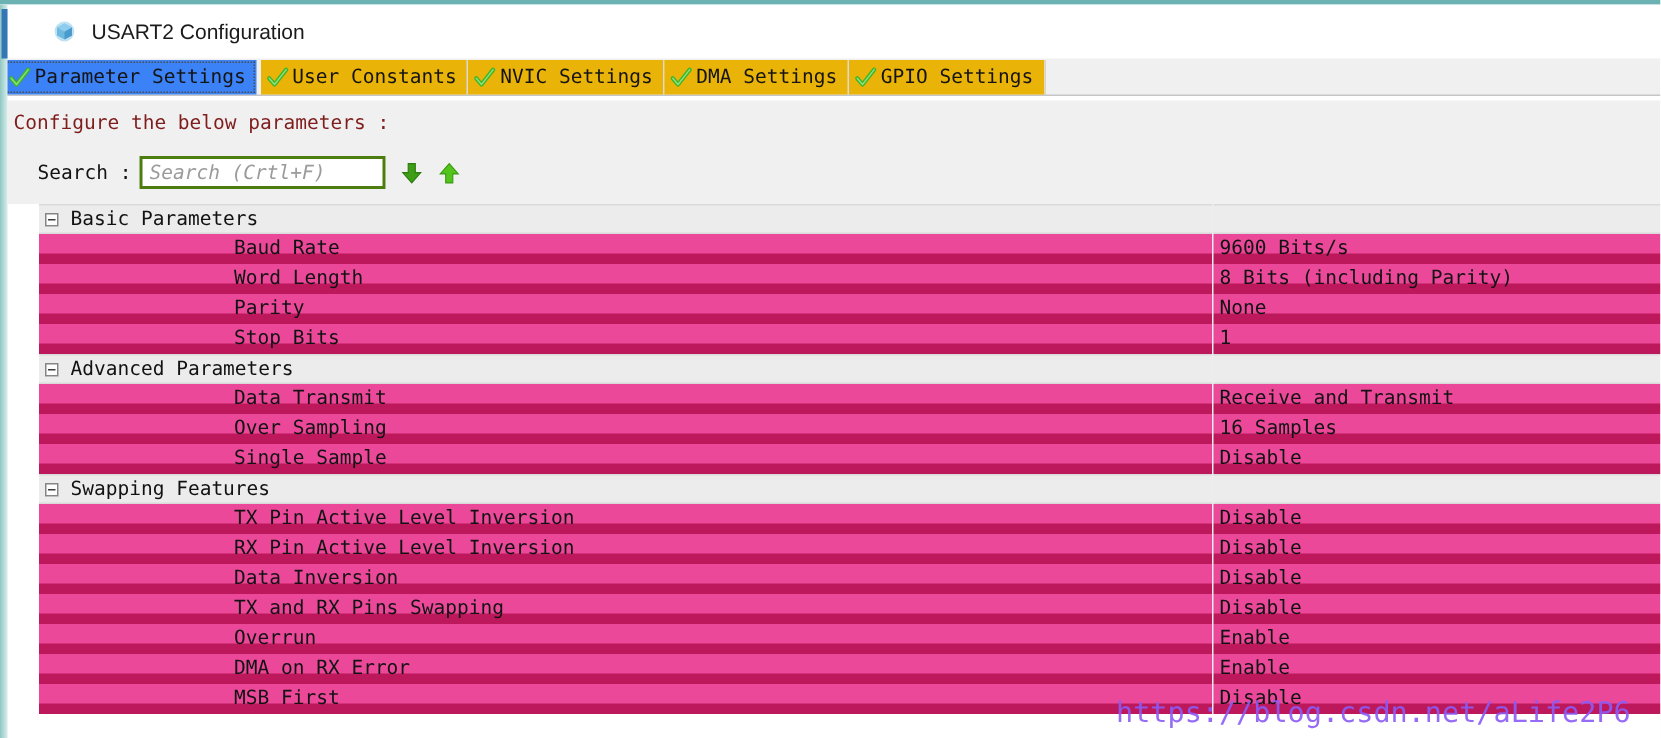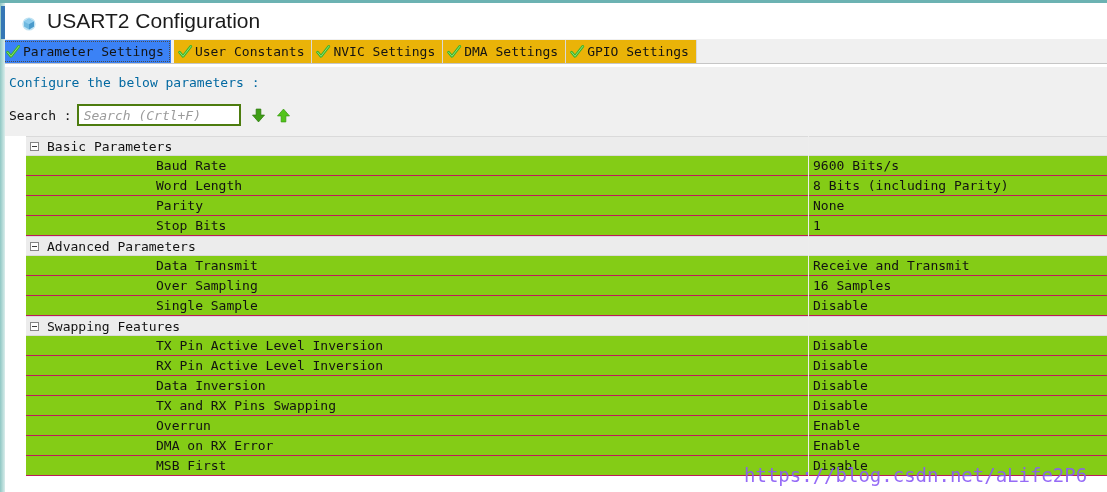--- a/index.html
+++ b/index.html
@@ -23,9 +23,9 @@
   }
   .titlebar {
     height: 36px; display: flex; align-items: center;
-    padding-left: 21px; background: #ffffff;
+    padding-left: 35px; background: #ffffff;
     font-family: "Liberation Sans", sans-serif;
-    font-size: 21px; color: #1b1b1b;
+    font-size: 14px; color: #1b1b1b;
   }
   .cube-icon { width: 16px; height: 16px; margin-right: 10px; flex: 0 0 auto; }
   .tabstrip {

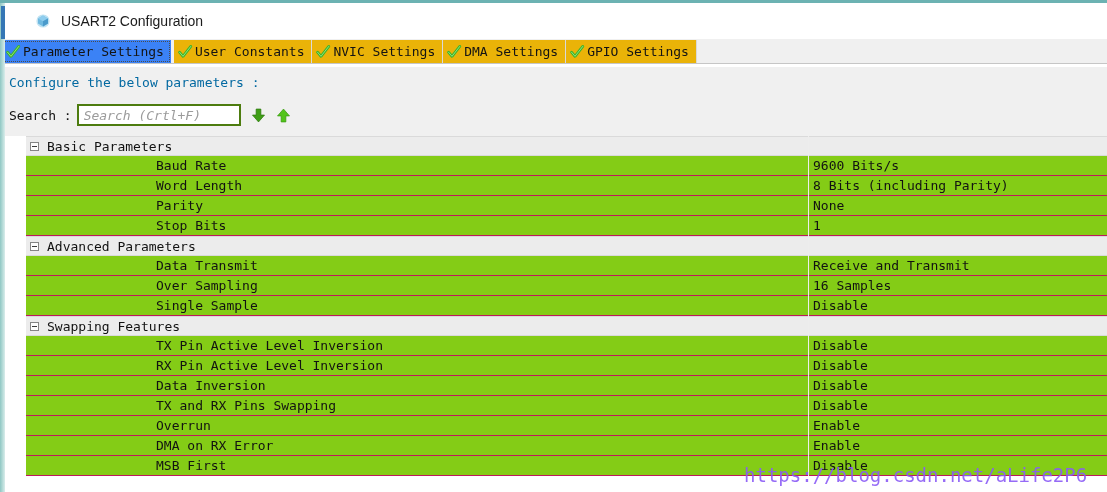--- a/index.html
+++ b/index.html
@@ -51,7 +51,7 @@
     background: #f0f0f0;
   }
   .intro {
-    padding: 8px 0 0 4px; font-size: 13px; color: #0369a1;
+    padding: 8px 0 0 4px; font-size: 13px; color: #7f1d1d;
     line-height: 16px;
   }
   .search-row {

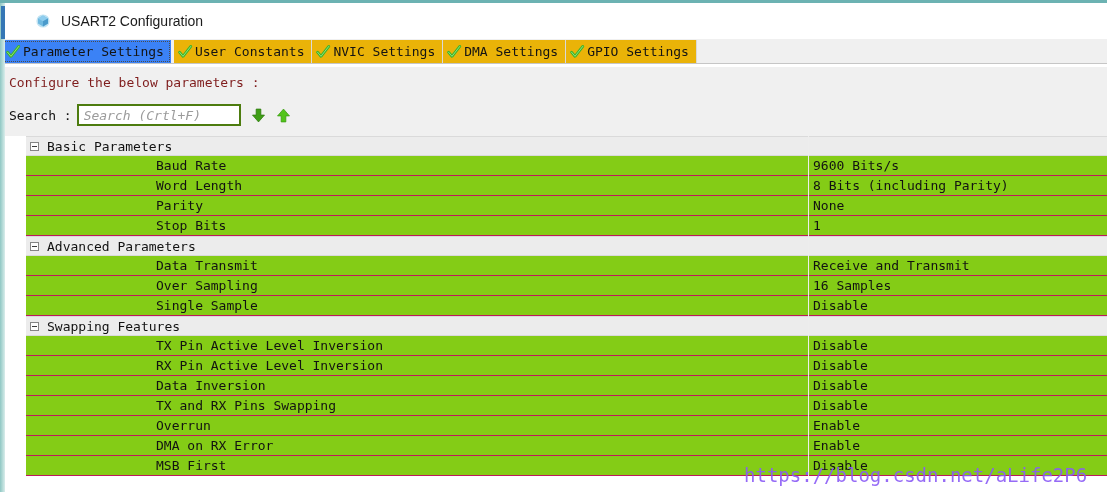--- a/index.html
+++ b/index.html
@@ -56,7 +56,7 @@
   }
   .search-row {
     display: flex; align-items: center;
-    margin: 13px 0 0 4px; font-size: 13px; color: #121212;
+    margin: 13px 0 0 20px; font-size: 13px; color: #121212;
   }
   .search-label { margin-right: 5px; }
   .search-input {

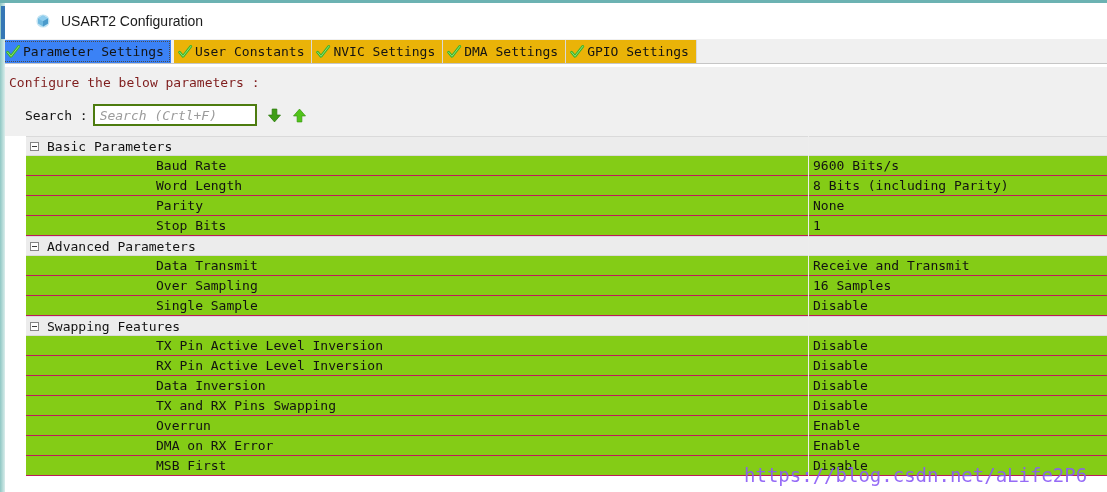--- a/index.html
+++ b/index.html
@@ -84,7 +84,7 @@
   .row {
     position: relative; height: 20px; line-height: 19px;
     font-size: 13px; color: #121212;
-    background: #84cc16; border-bottom: 1px solid #be185d;
+    background: #ec4899; border-bottom: 7px solid #be185d;
   }
   .row.section {
     background: #ececec;

